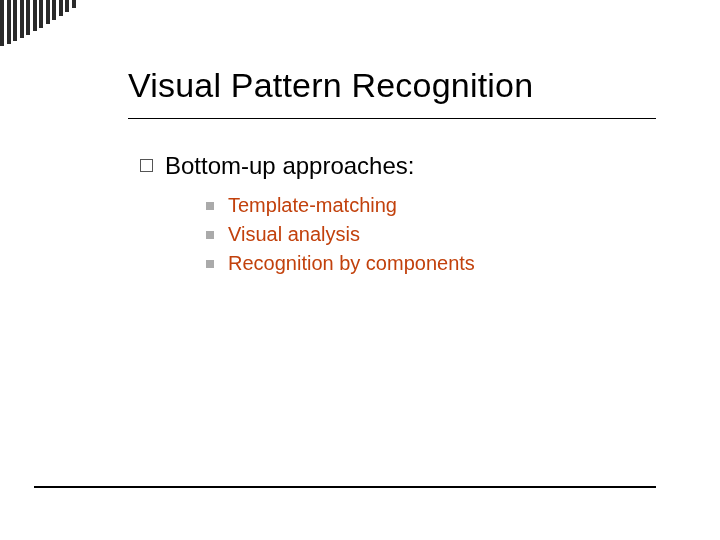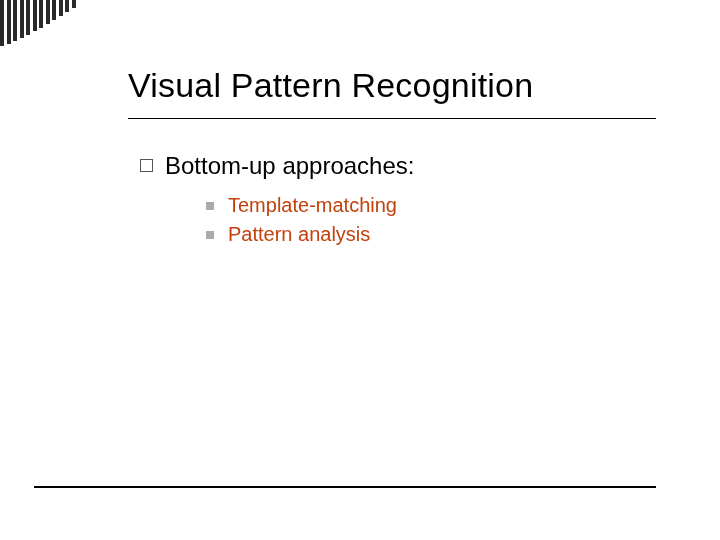--- a/index.html
+++ b/index.html
@@ -133,7 +133,7 @@
       </div>
       <div class="lvl2">
         <span class="bullet"></span>
-        <span>Pattern analysis</span>
+        <span>Visual analysis</span>
       </div>
     </div>
   </div>

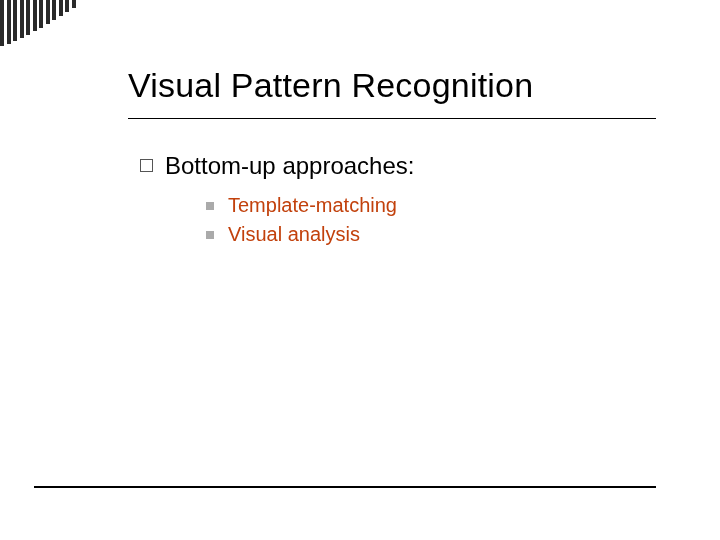--- a/index.html
+++ b/index.html
@@ -135,6 +135,10 @@
         <span class="bullet"></span>
         <span>Visual analysis</span>
       </div>
+      <div class="lvl2">
+        <span class="bullet"></span>
+        <span>Recognition by components</span>
+      </div>
     </div>
   </div>
 

